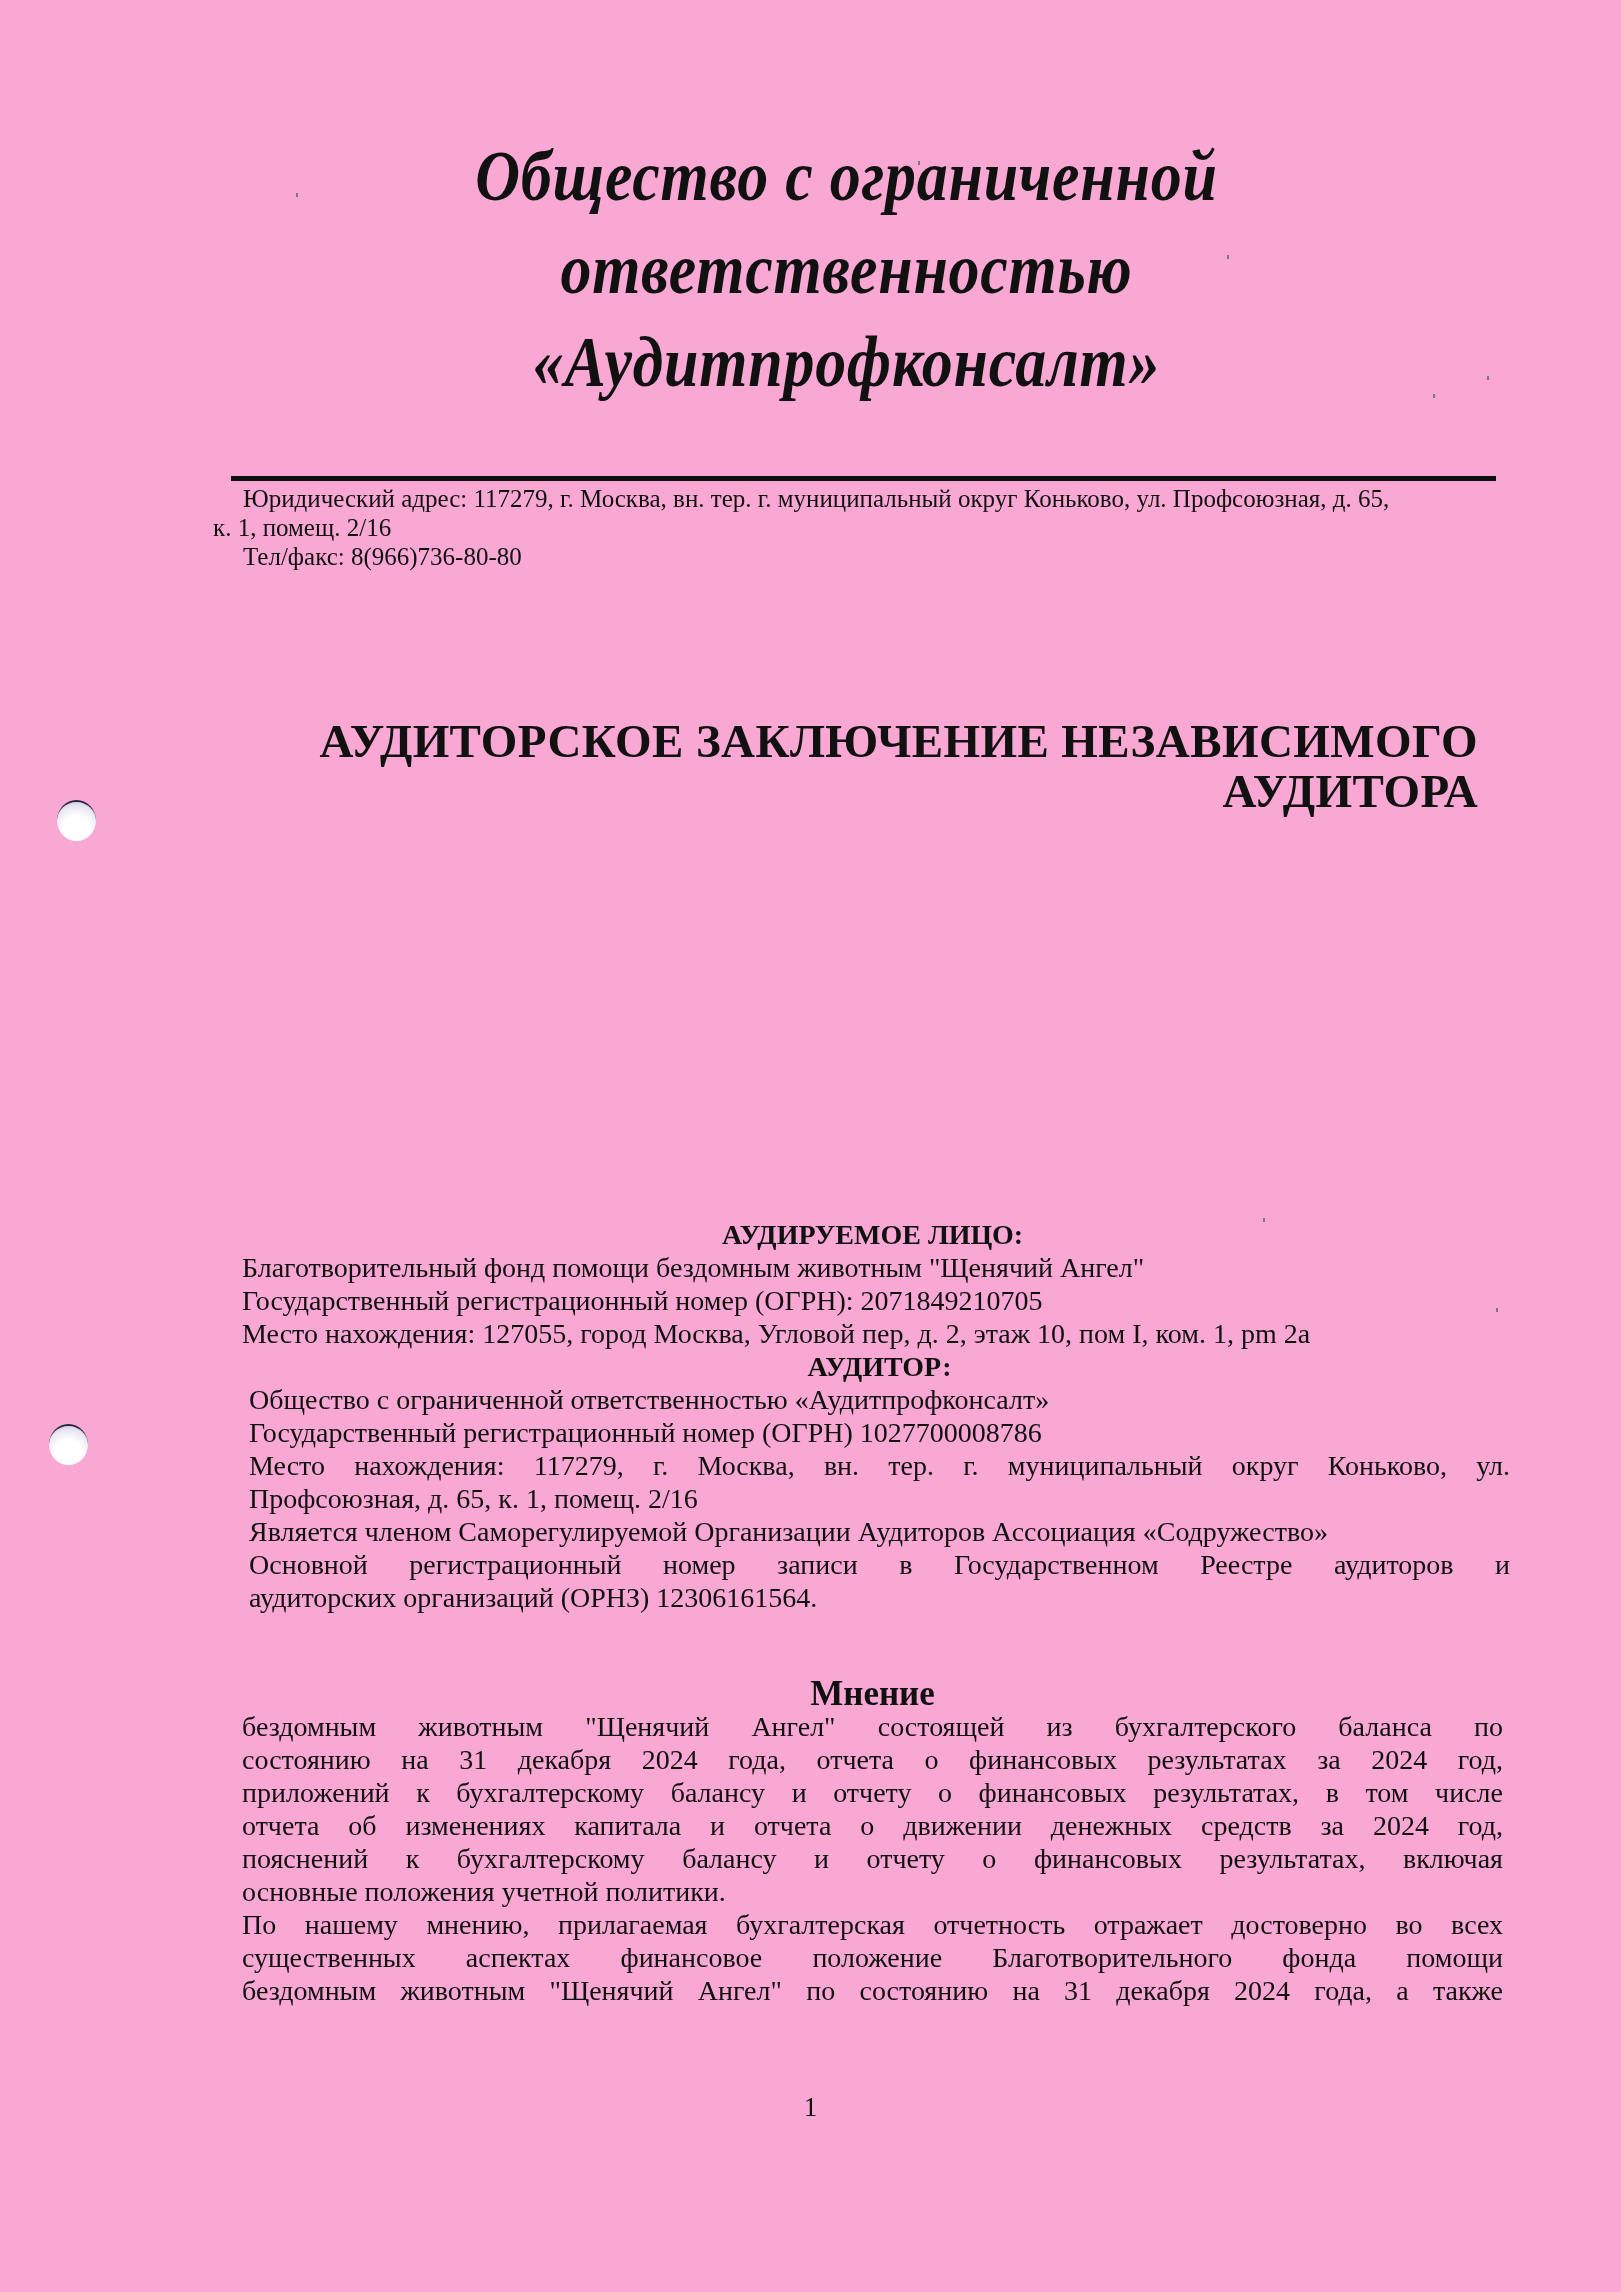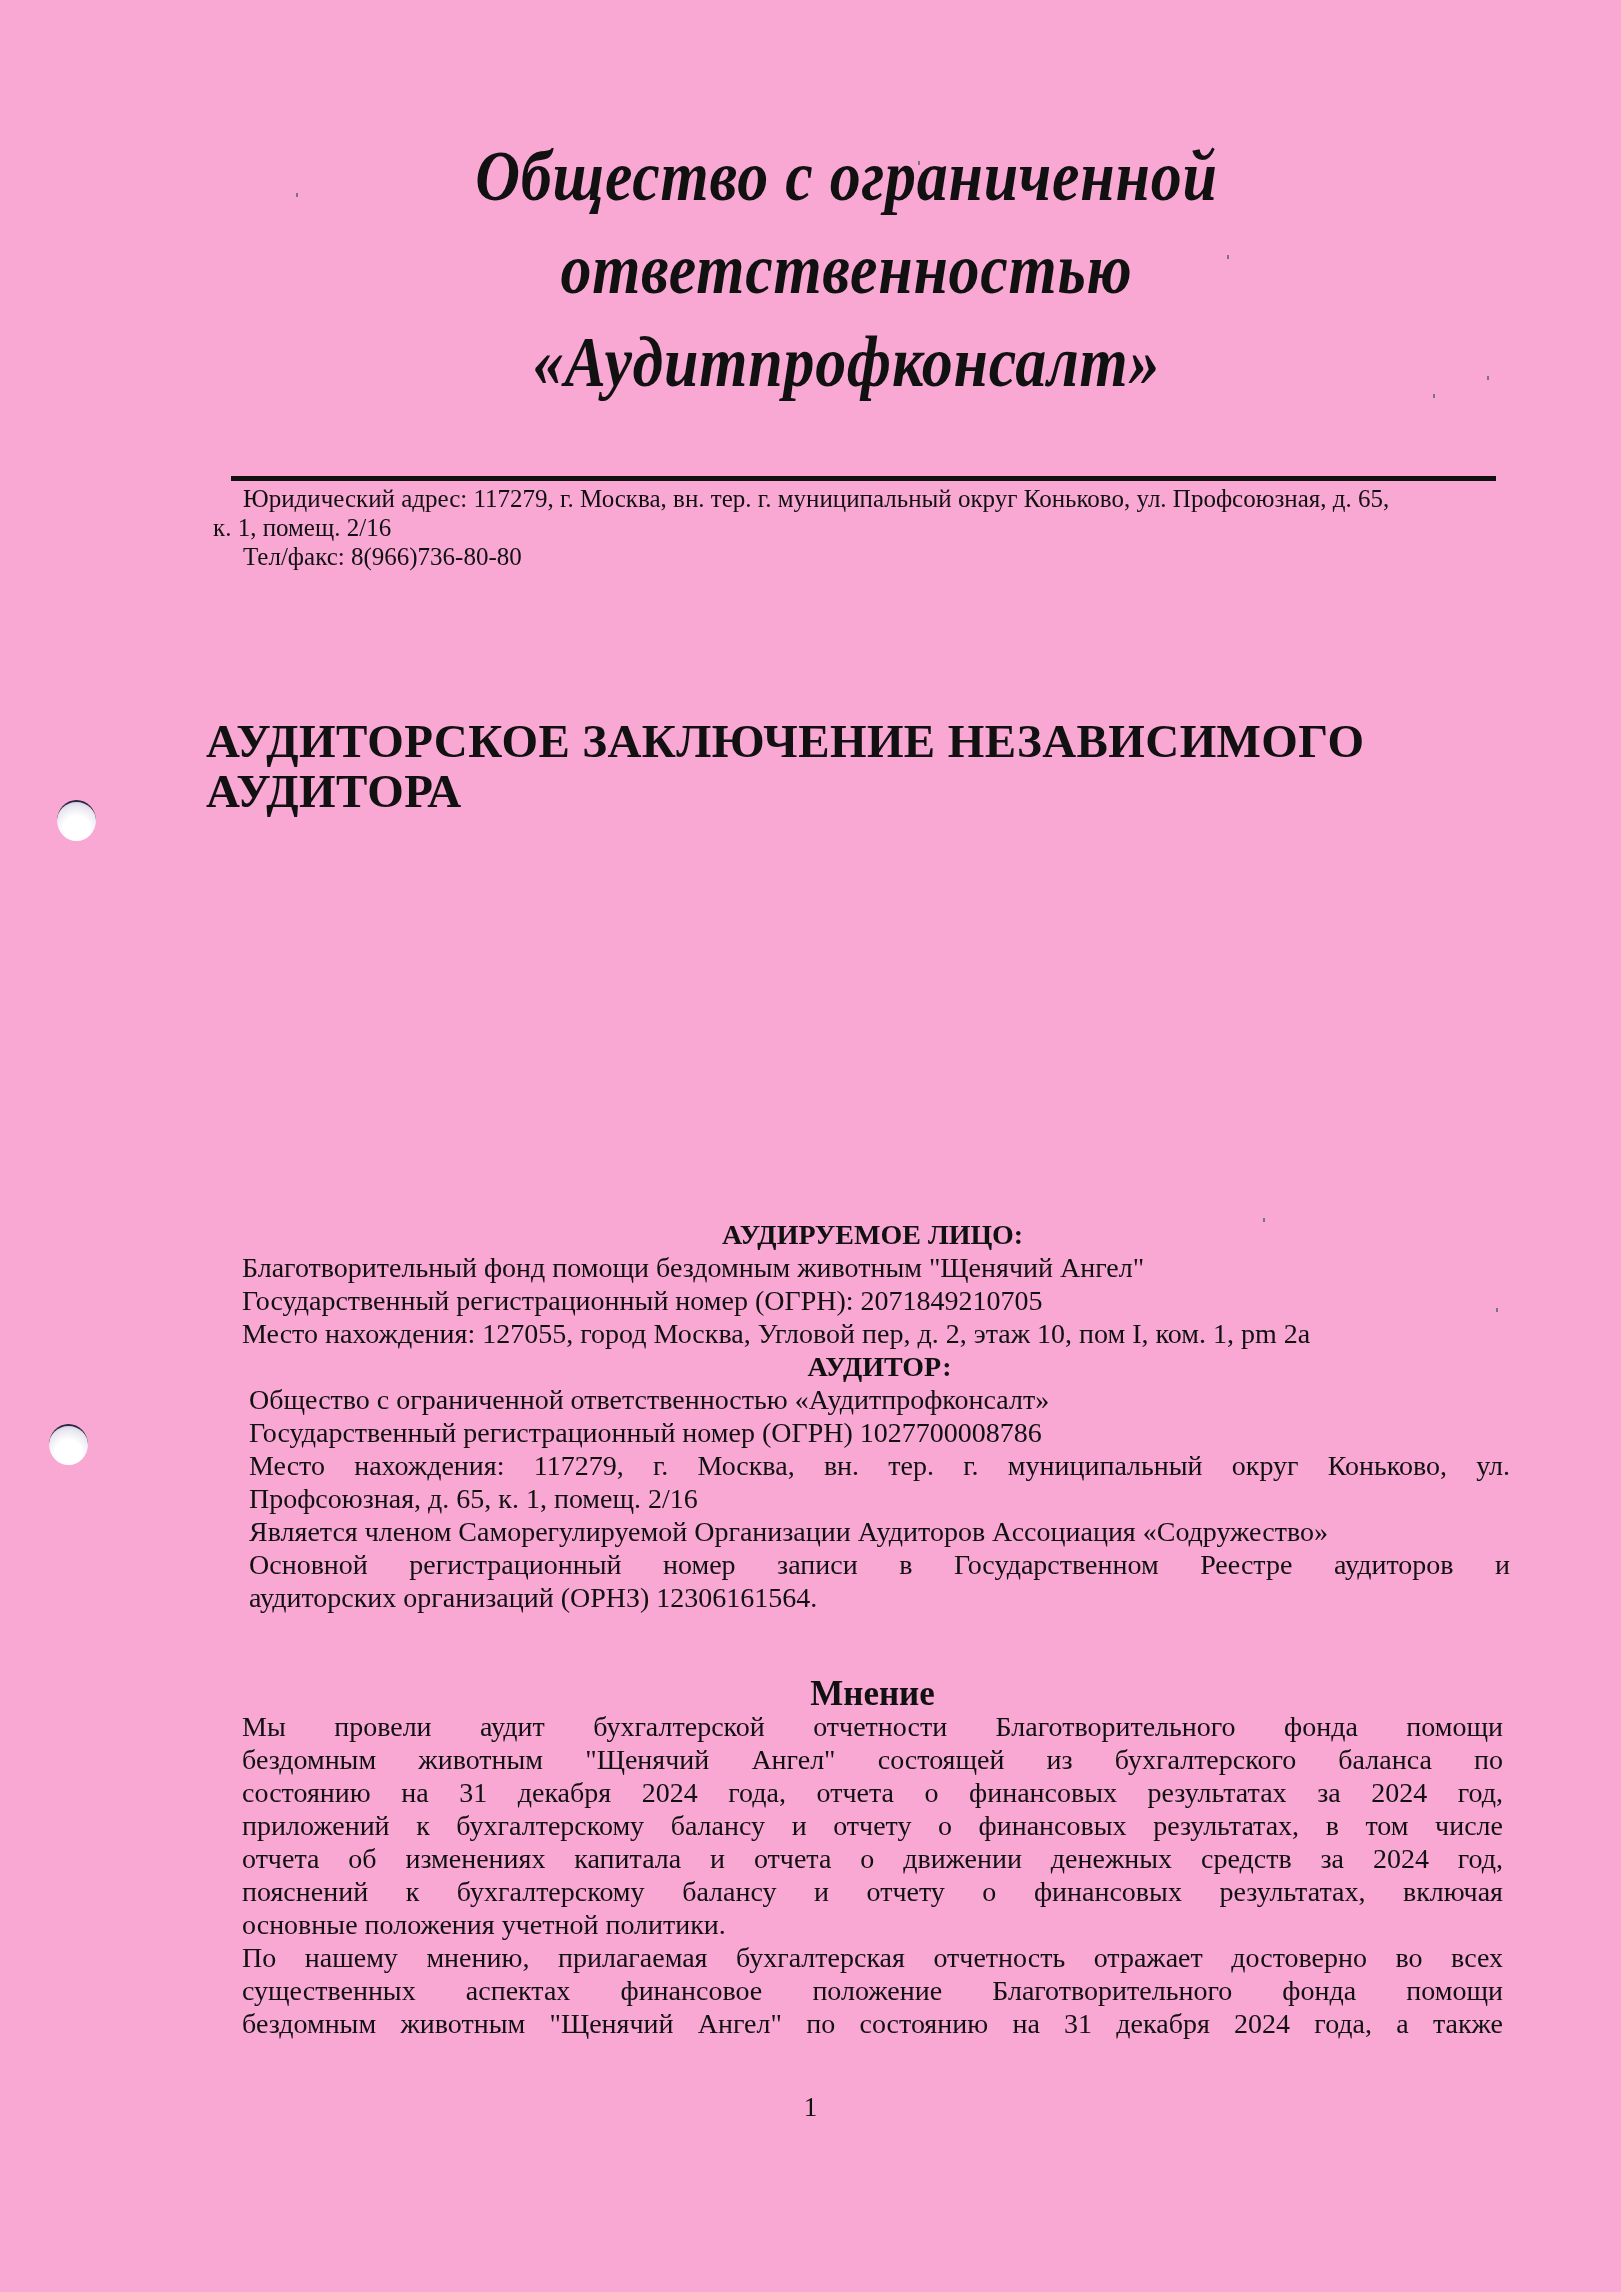--- a/index.html
+++ b/index.html
@@ -29,7 +29,7 @@
     .contacts .indent { padding-left: 30px; }
 
     .doc-title {
-      position: absolute; left: 206px; top: 716px; width: 1272px; text-align: left;
+      position: absolute; left: 206px; top: 716px; width: 1272px; text-align: right;
       font-weight: bold; font-size: 47px; line-height: 50px; letter-spacing: 0.4px;
     }
 

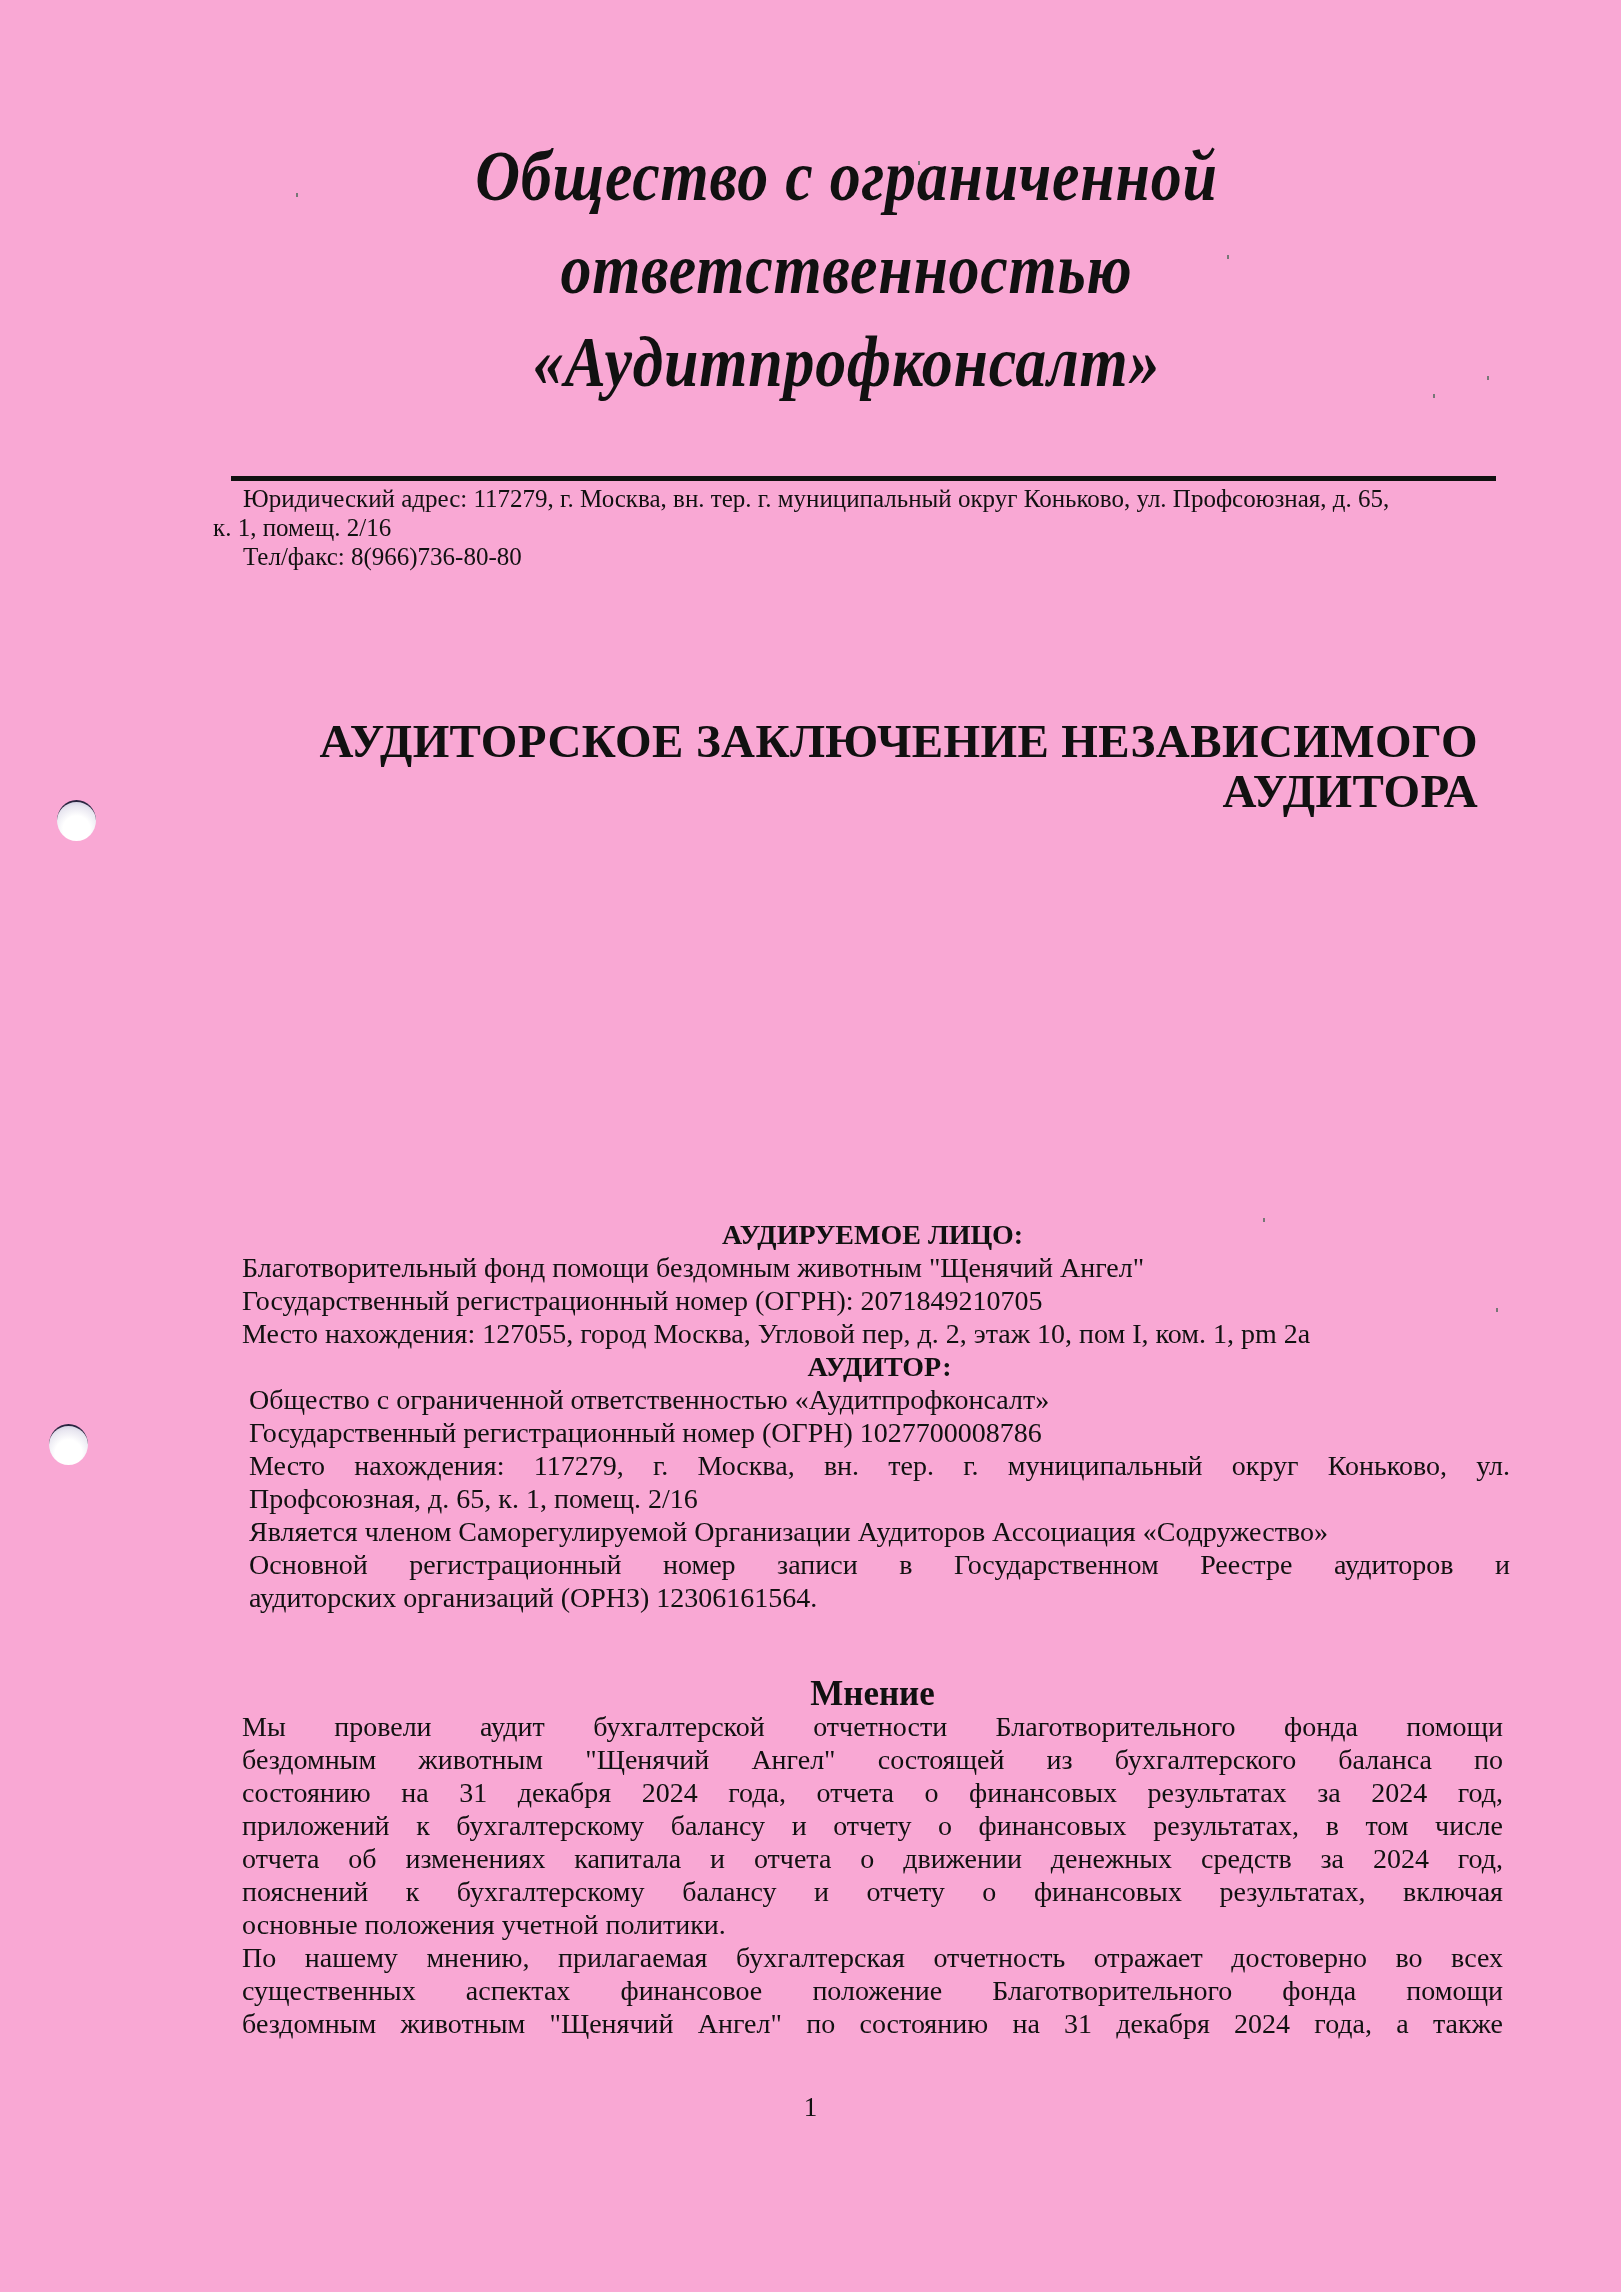--- a/index.html
+++ b/index.html
@@ -124,7 +124,6 @@
   <div class="section opinion">
     <div class="head">Мнение</div>
     <div>
-      <div class="justify-full">Мы провели аудит бухгалтерской отчетности Благотворительного фонда помощи</div>
       <div class="justify-full">бездомным животным "Щенячий Ангел" состоящей из бухгалтерского баланса по</div>
       <div class="justify-full">состоянию на 31 декабря 2024 года, отчета о финансовых результатах за 2024 год,</div>
       <div class="justify-full">приложений к бухгалтерскому балансу и отчету о финансовых результатах, в том числе</div>

